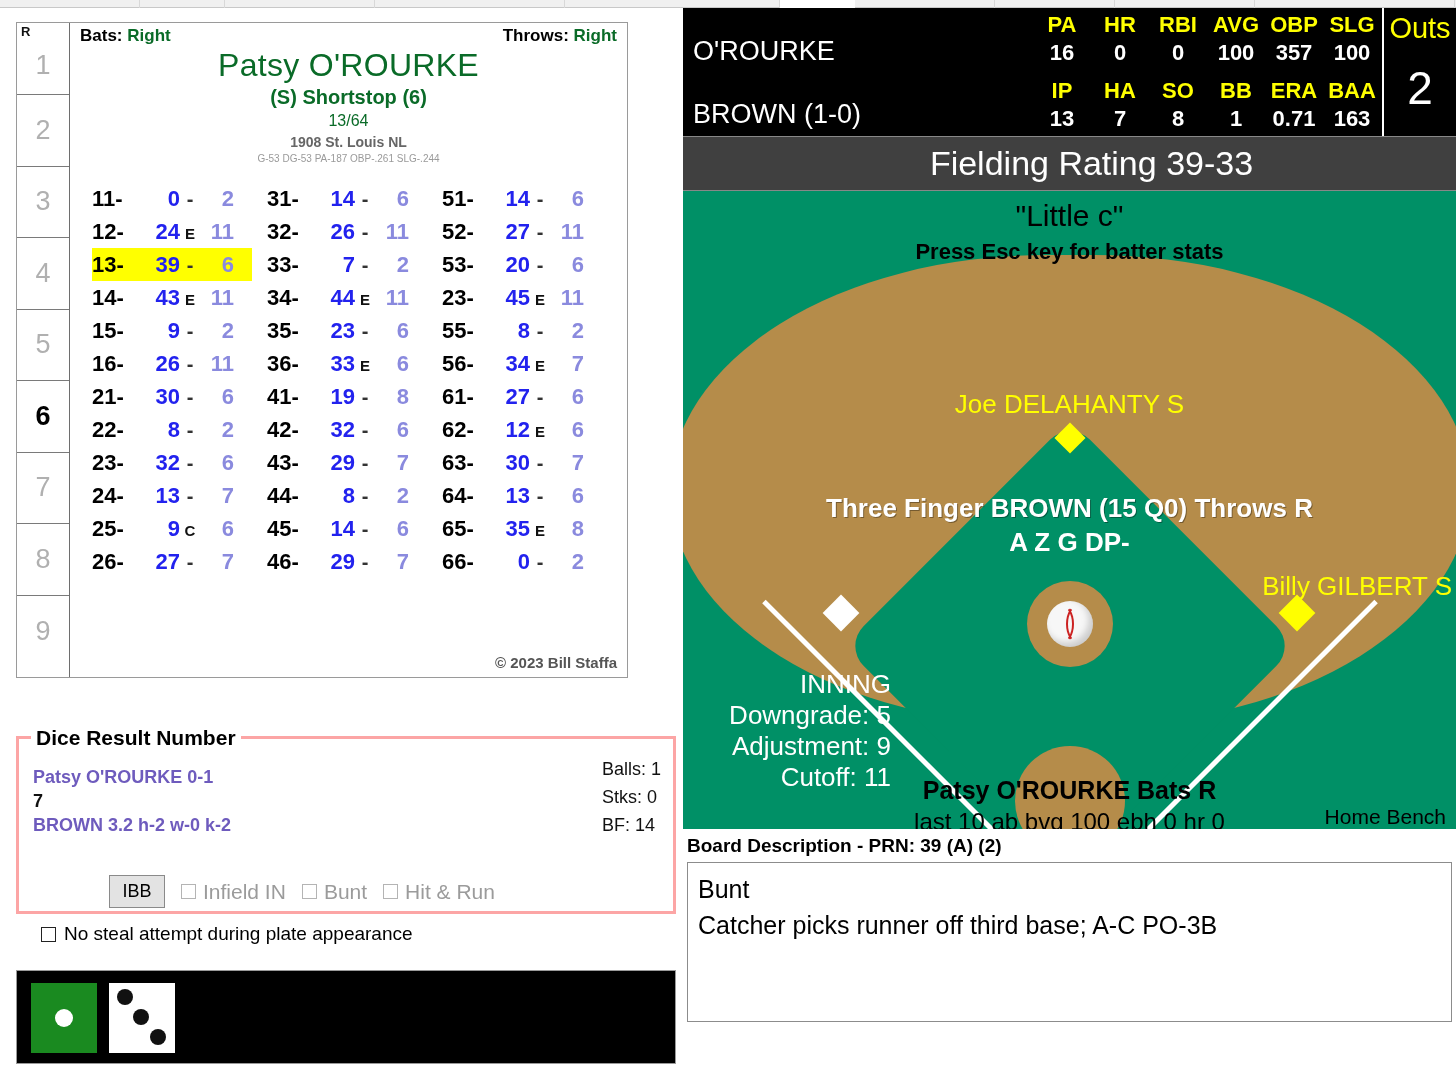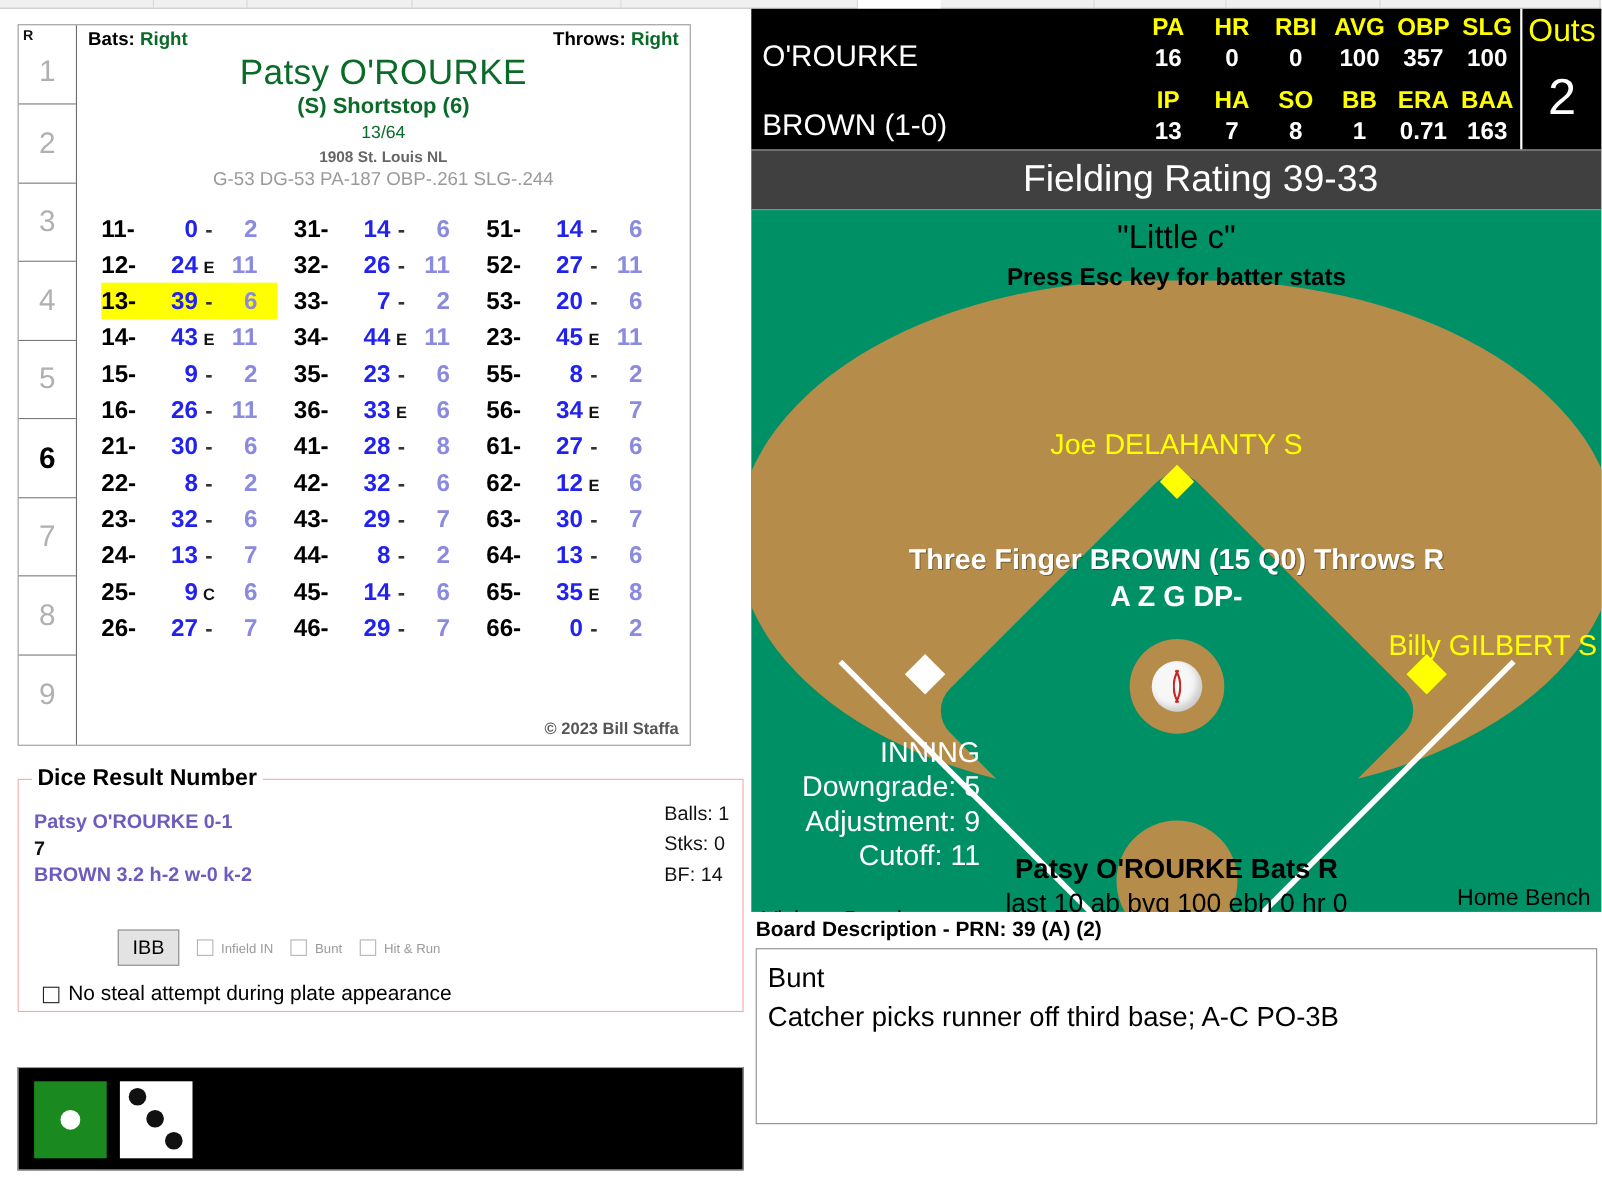--- a/index.html
+++ b/index.html
@@ -48,7 +48,7 @@
   .ppos  { text-align: center; font-size: 20px; color: #0a6b28; font-weight: 600; margin-top: 2px; }
   .pfrac { text-align: center; font-size: 16px; color: #0a6b28; margin-top: 3px; }
   .pteam { text-align: center; font-size: 14px; color: #666; font-weight: bold; margin-top: 4px; }
-  .pstat { text-align: center; font-size: 17px; color: #9a9a9a; margin-top: 3px; }
+  .pstat { text-align: center; font-size: 10px; color: #9a9a9a; margin-top: 3px; }
 
   .dice-table { margin-top: 18px; display: flex; gap: 0; padding-left: 12px; }
   .dt-col { width: 175px; }

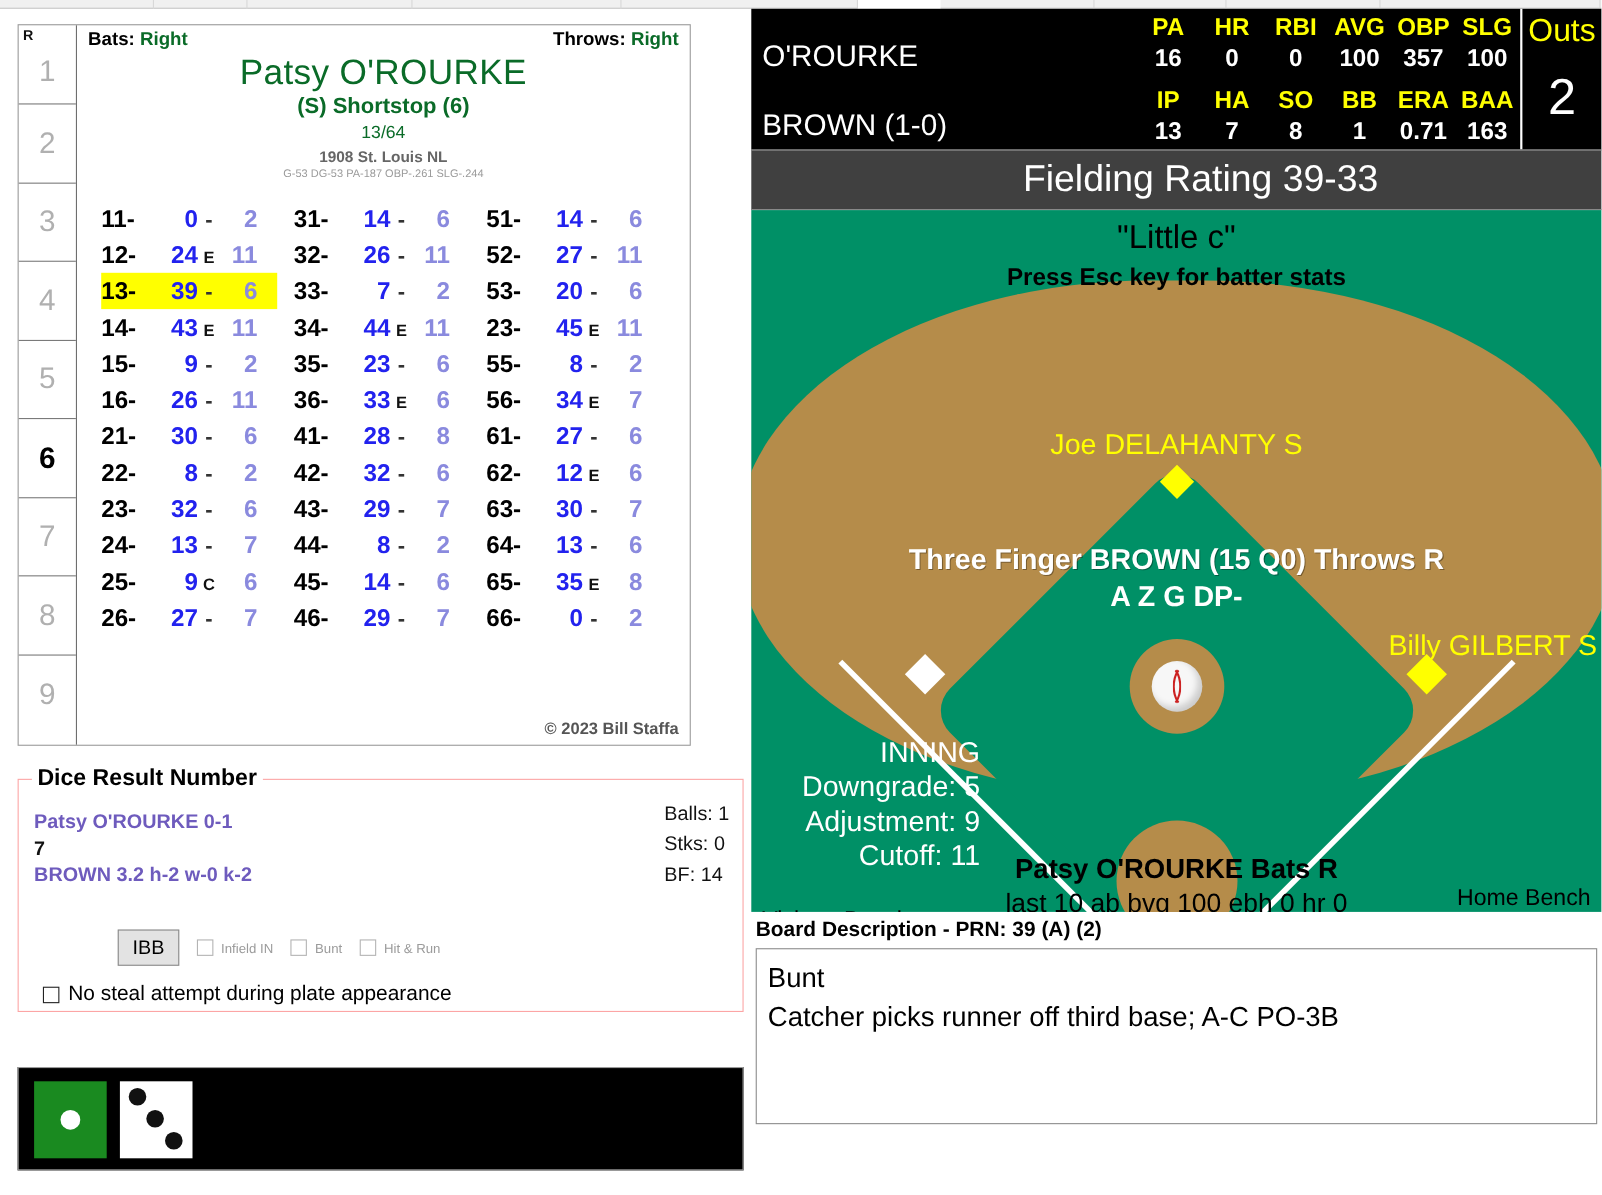--- a/index.html
+++ b/index.html
@@ -377,7 +377,7 @@
               </div>
               <div class="dt-row">
                 <span class="dt-key">41-</span>
-                <span class="dt-val">28</span>
+                <span class="dt-val">19</span>
                 <span class="dt-flag dash">-</span>
                 <span class="dt-num">8</span>
               </div>

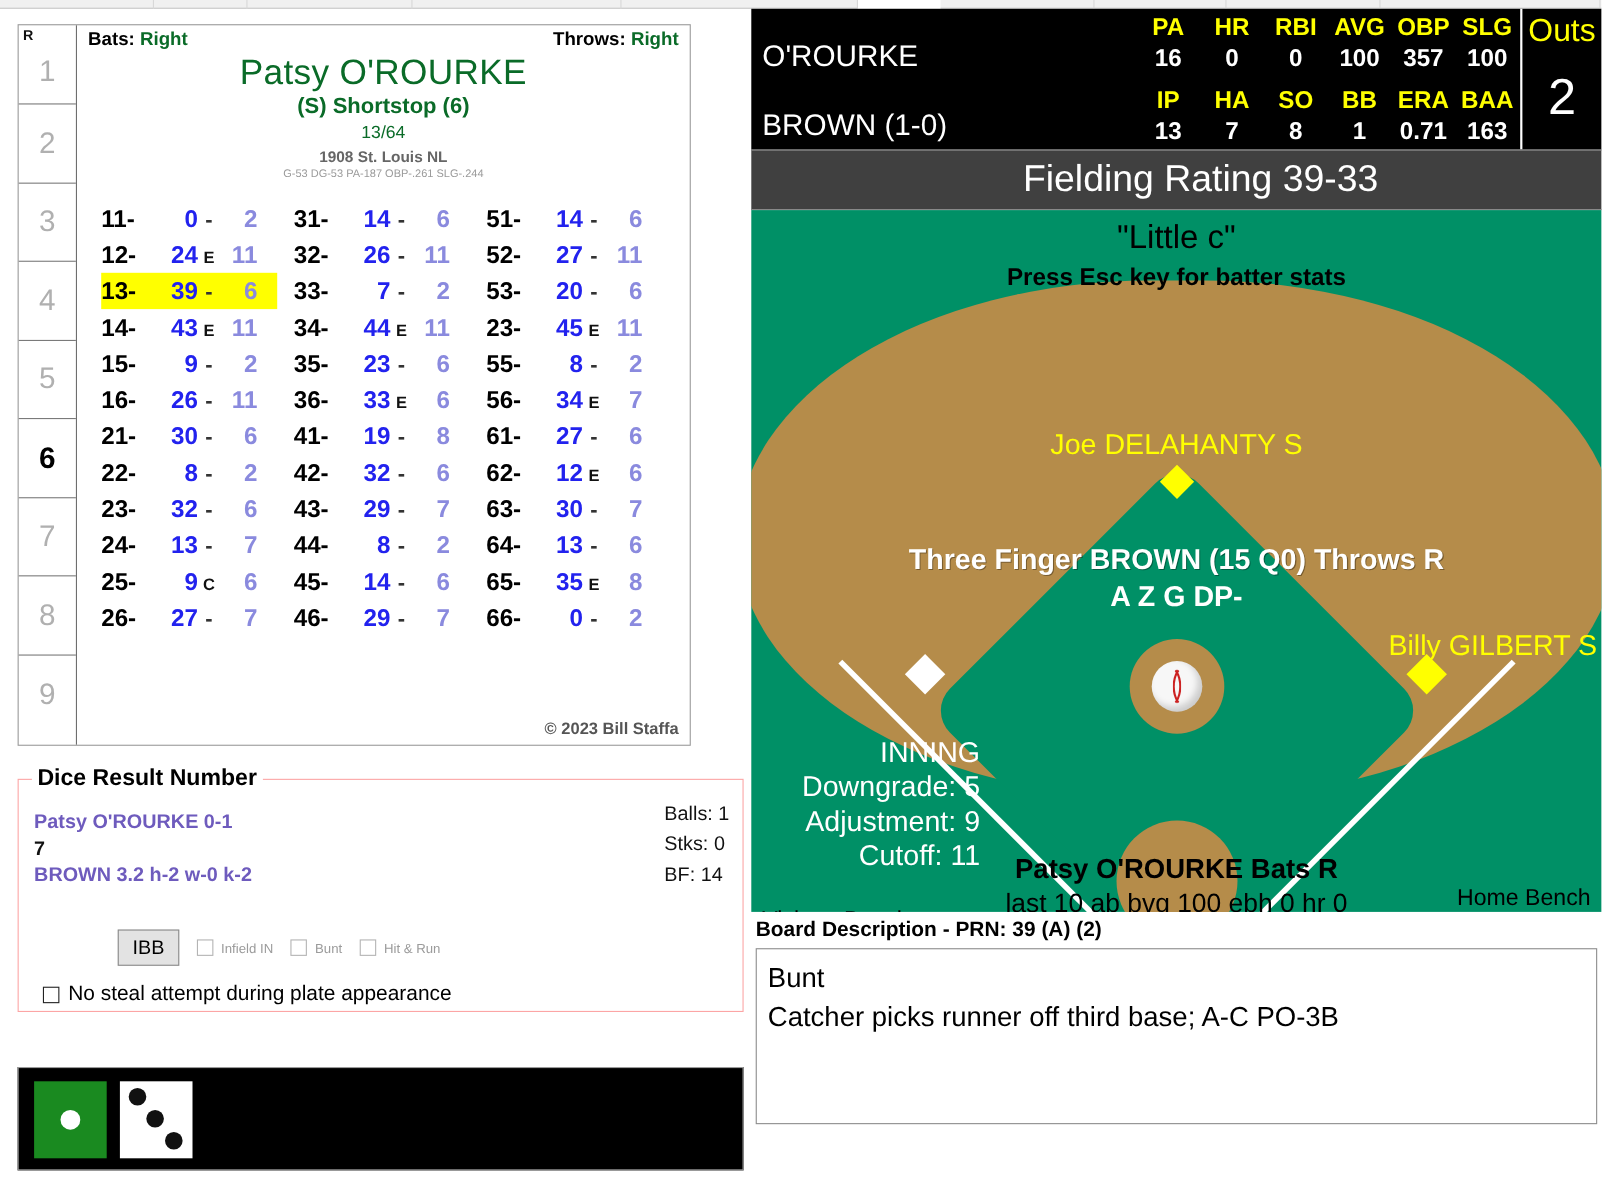--- a/index.html
+++ b/index.html
@@ -67,8 +67,8 @@
 
   
   .drn-group {
-    position: absolute; left: 16px; top: 700px; width: 660px; height: 212px;
-    border: 1px solid #fca5a5;
+    position: absolute; left: 16px; top: 728px; width: 660px; height: 178px;
+    border: 3px solid #fca5a5;
   }
   .drn-title {
     position: absolute; left: 12px; top: -13px; background: #fff; padding: 0 5px;

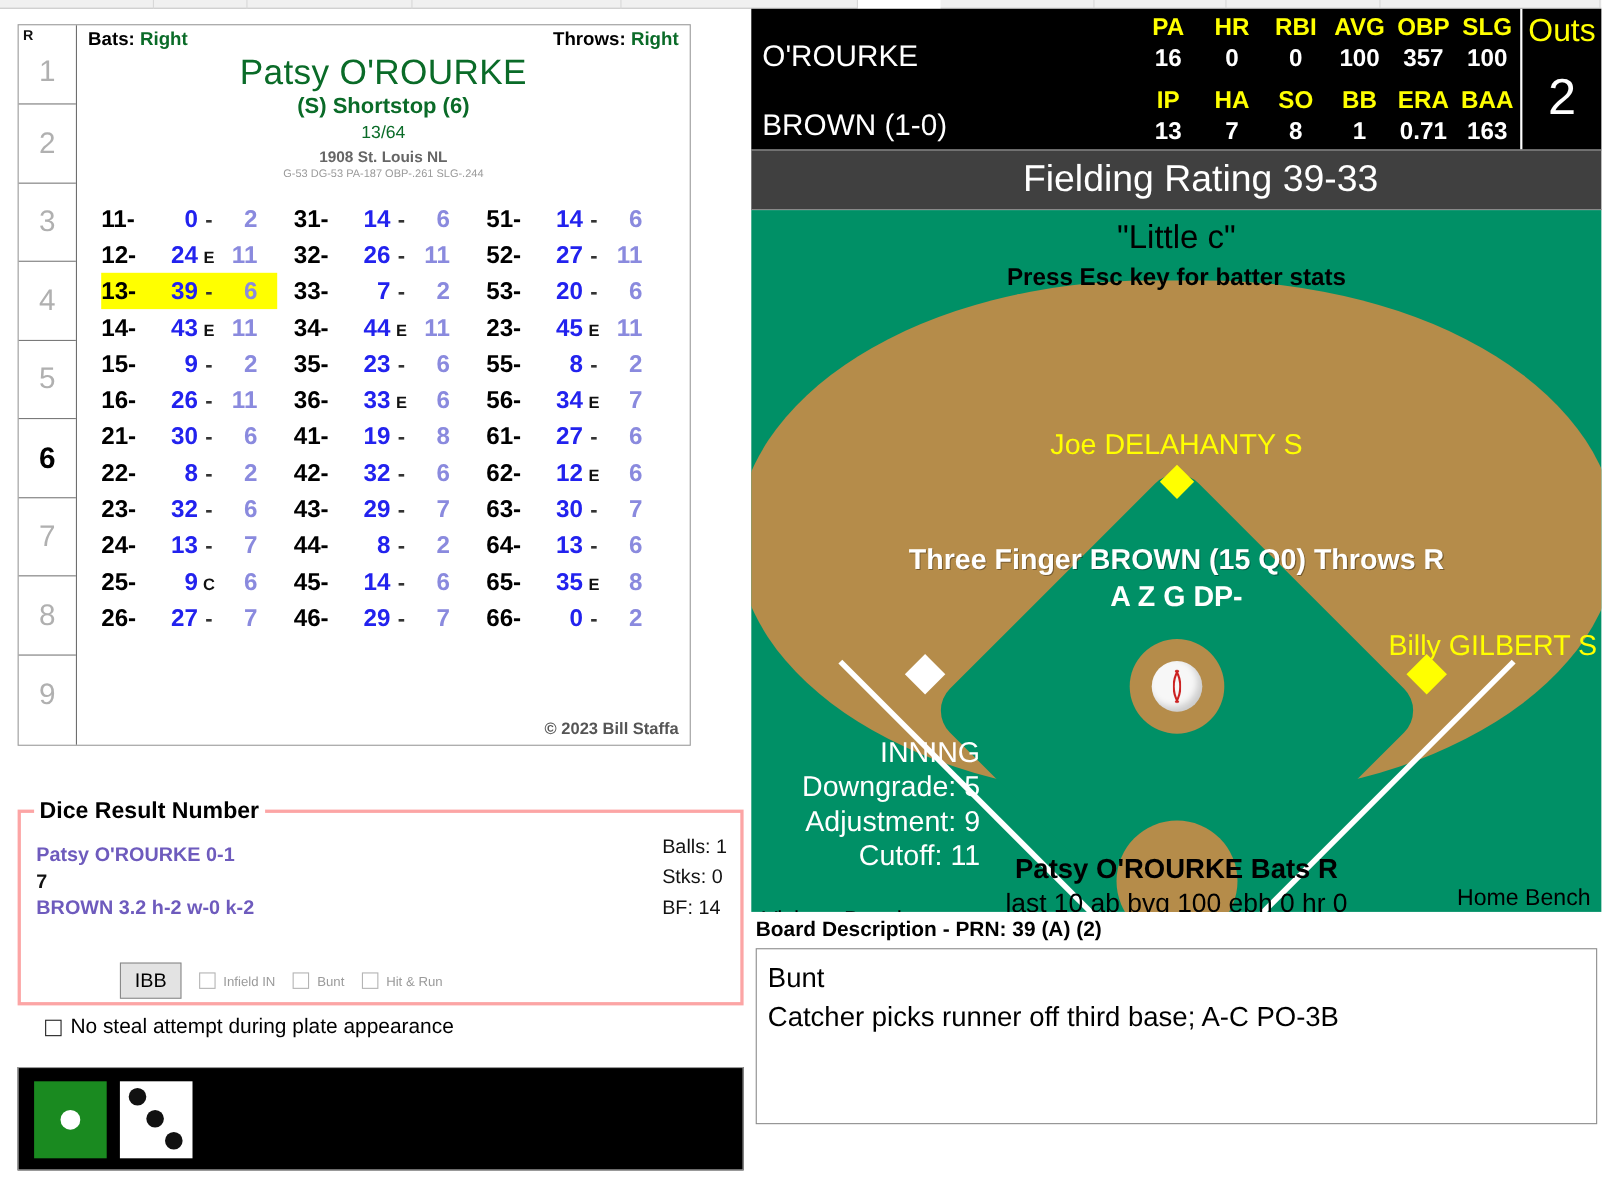--- a/index.html
+++ b/index.html
@@ -84,7 +84,7 @@
     width: 56px; height: 33px; background: #e3e3e3; border: 1px solid #8a8a8a;
     font-size: 18px; color: #000; display: flex; align-items: center; justify-content: center;
   }
-  .cbx { display: flex; align-items: center; gap: 7px; font-size: 12px; color: #9b9b9b; }
+  .cbx { display: flex; align-items: center; gap: 7px; font-size: 21px; color: #9b9b9b; }
   .cbx .box { width: 15px; height: 15px; border: 1px solid #b4b4b4; background: #fff; }
   .nosteal { position: absolute; left: 22px; top: 184px; display: flex; align-items: center; gap: 8px; font-size: 19px; color: #000; }
   .nosteal .box { width: 15px; height: 15px; border: 1.5px solid #222; background: #fff; }

